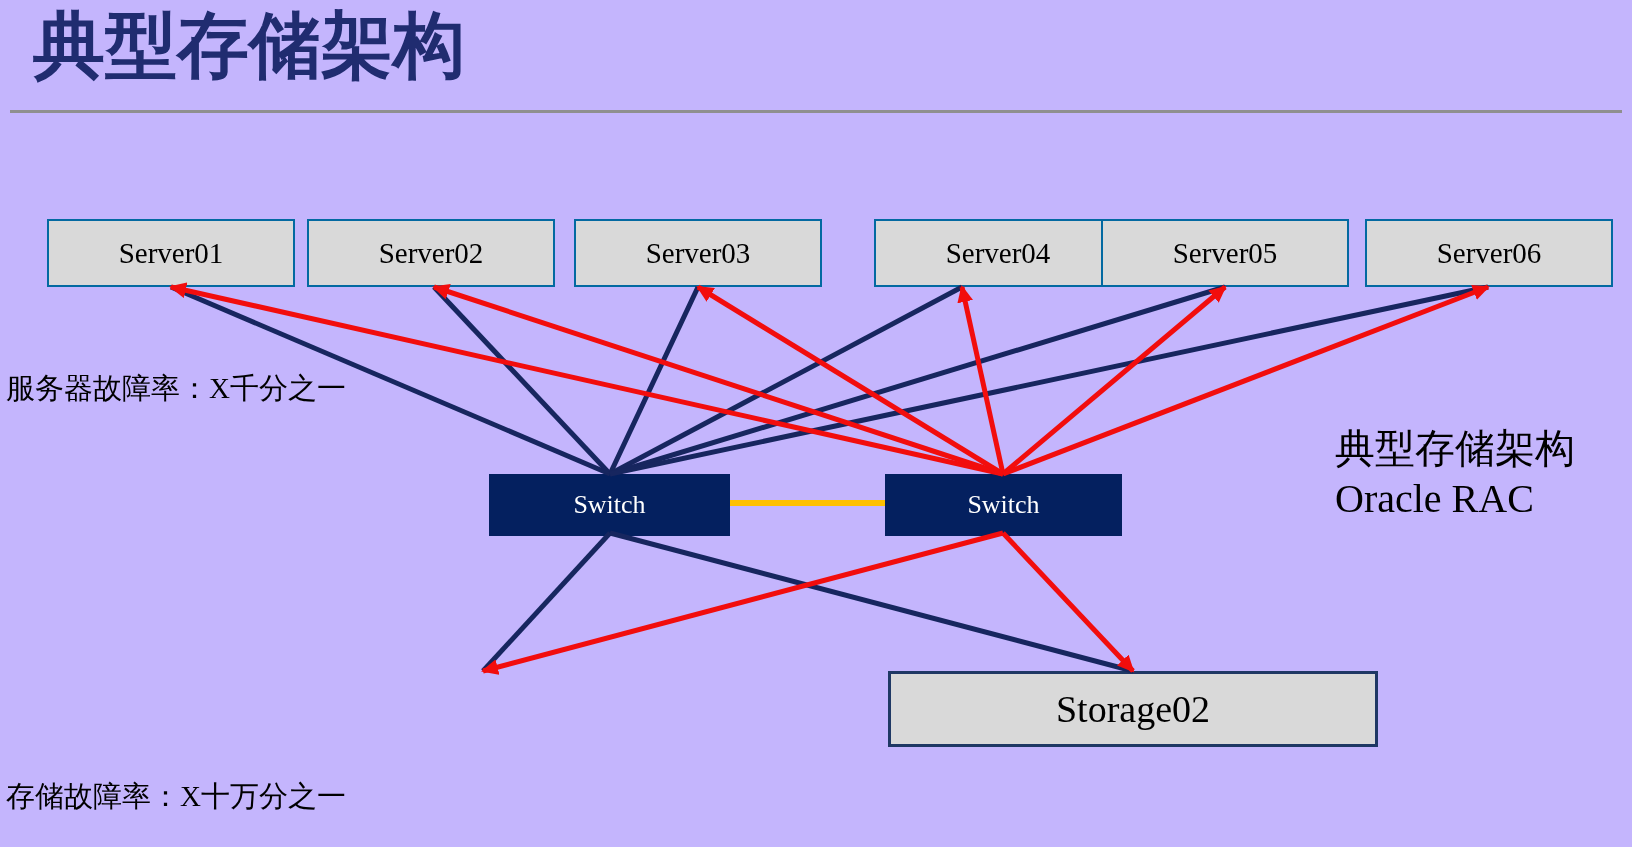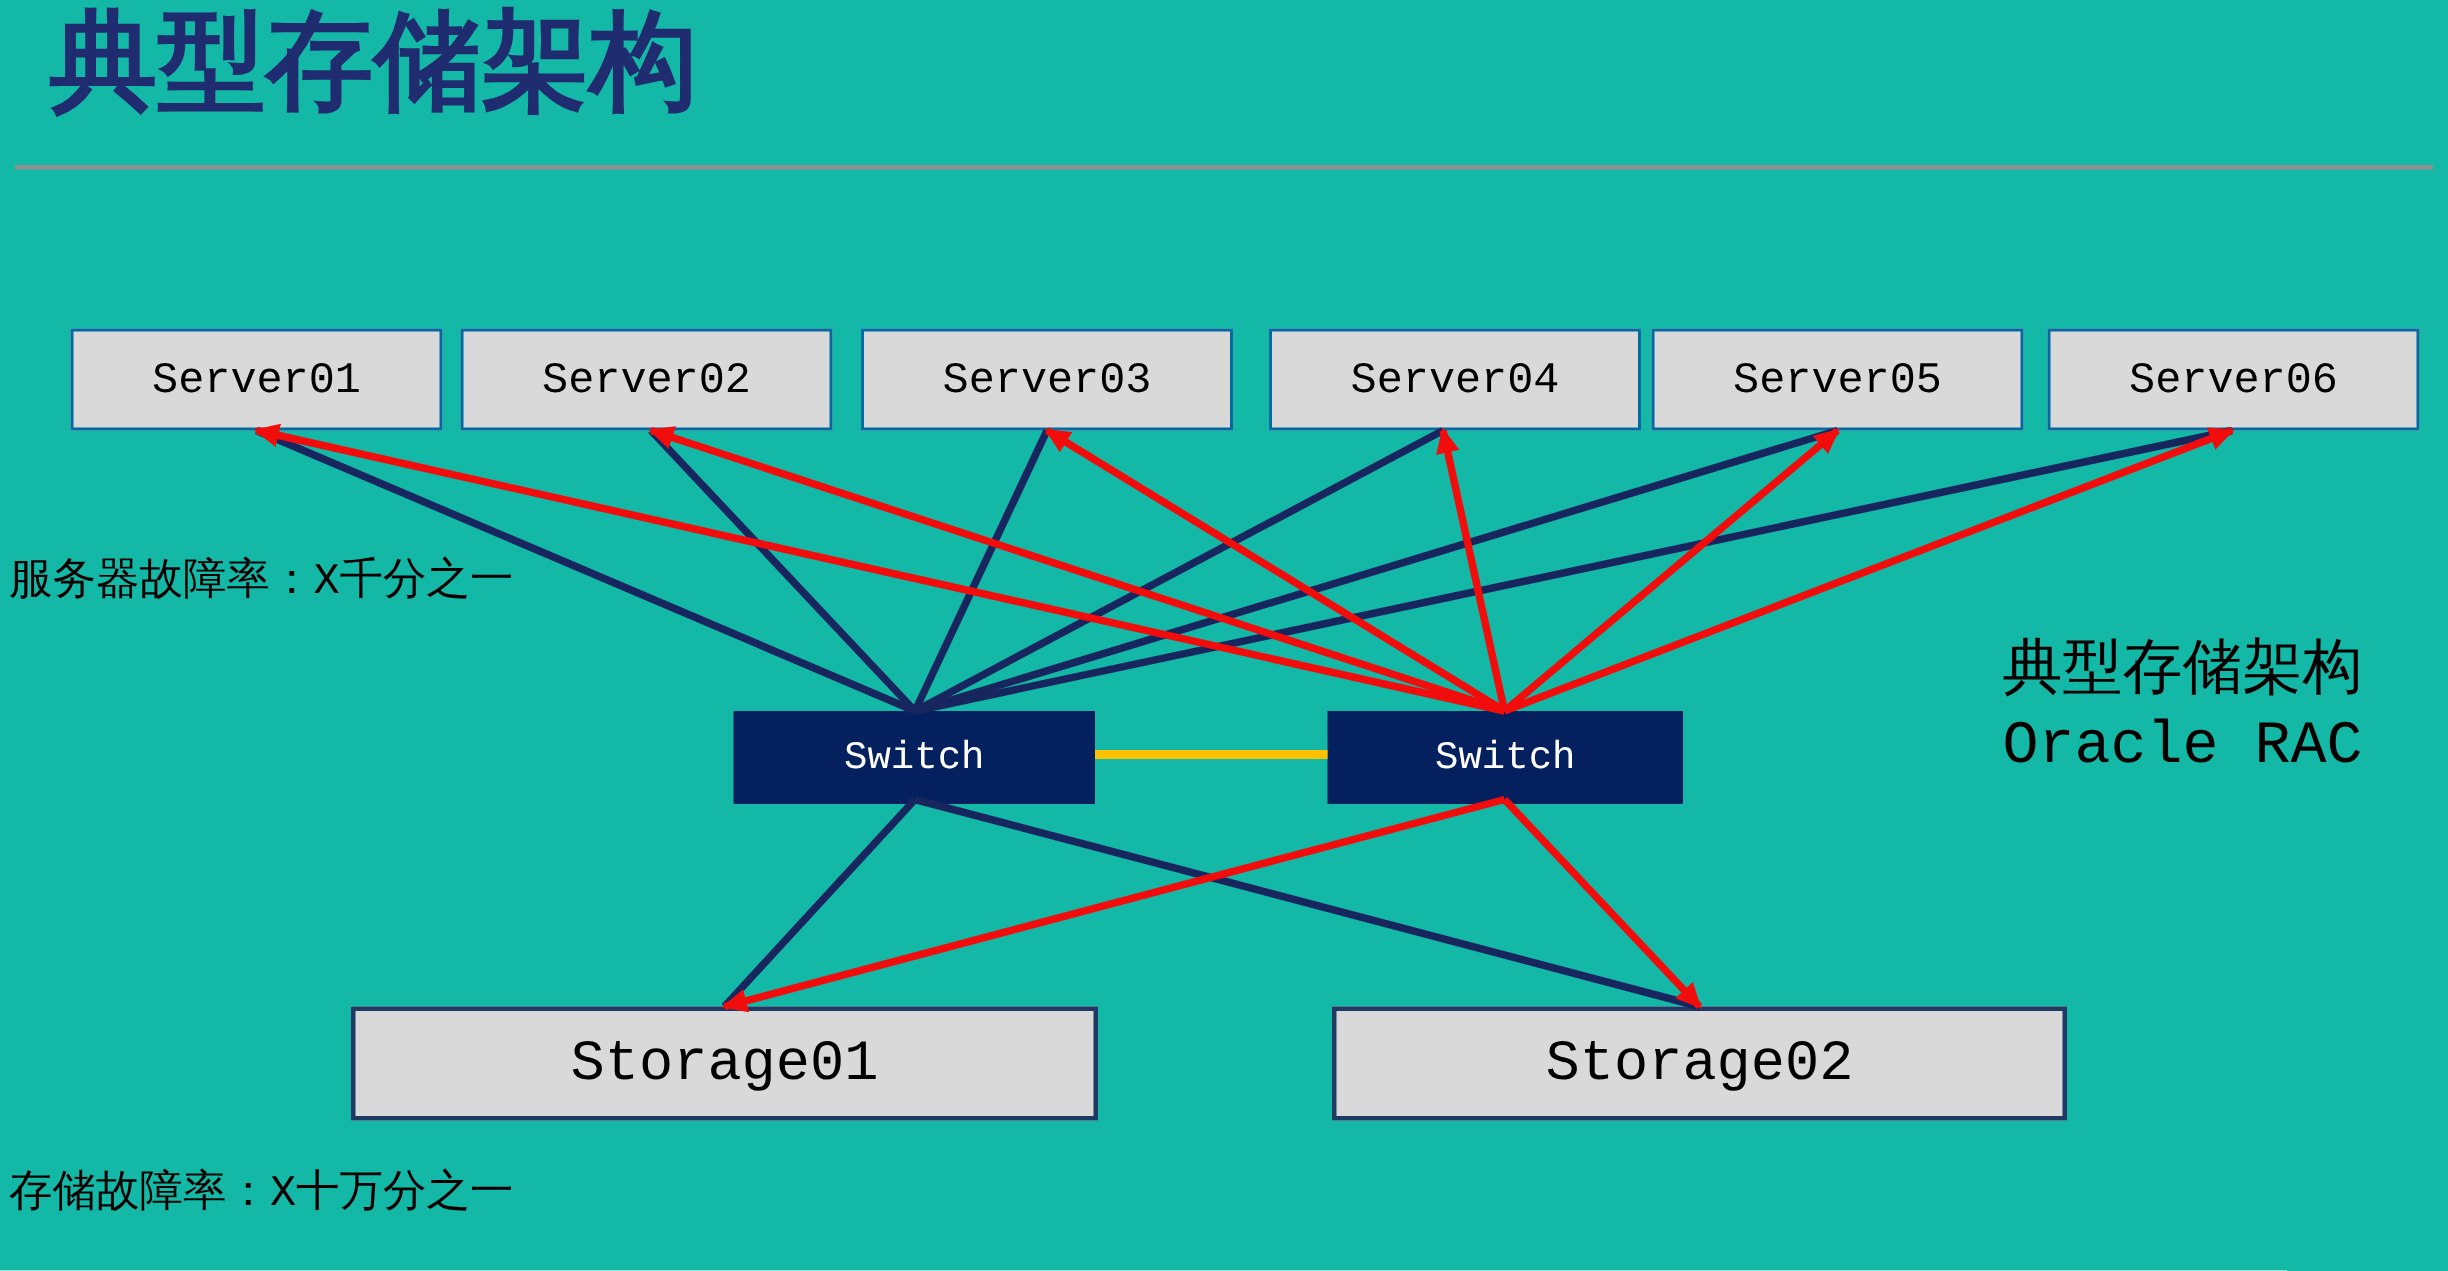--- a/index.html
+++ b/index.html
@@ -7,9 +7,9 @@
     position: relative;
     width: 1632px;
     height: 847px;
-    background: #14b8a6;
+    background: #c4b5fd;
     overflow: hidden;
-    font-family: Liberation Mono, monospace;
+    font-family: Liberation Serif, serif;
   }
   .title {
     position: absolute;

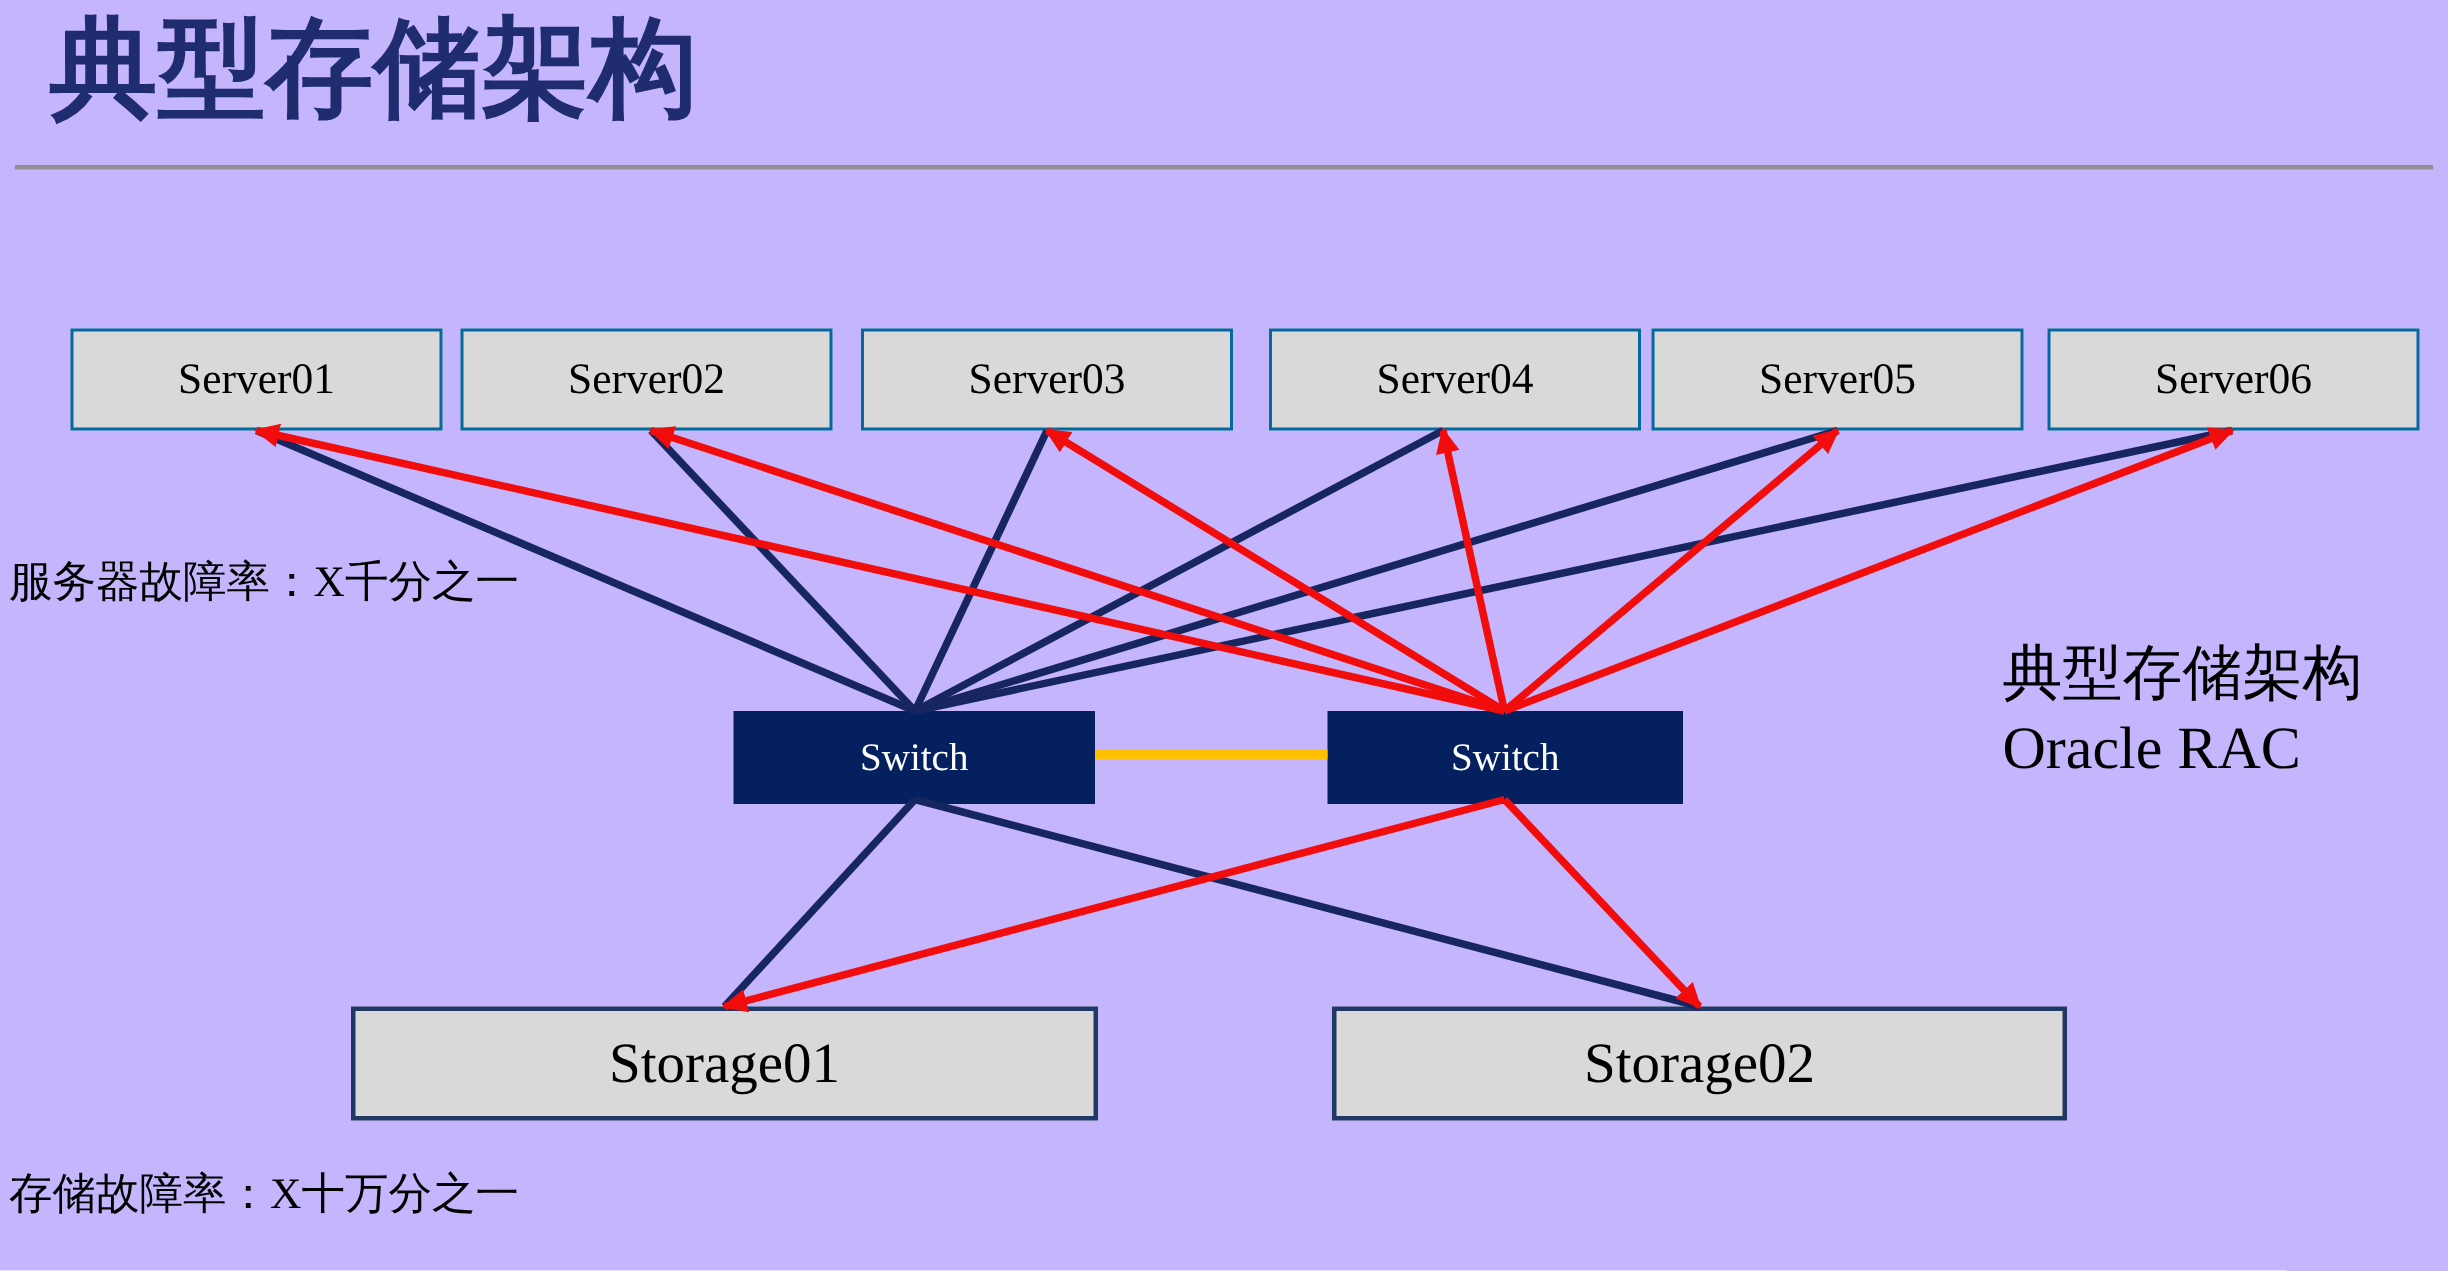--- a/index.html
+++ b/index.html
@@ -133,7 +133,7 @@
   <div class="node server" style="left:47px">Server01</div>
   <div class="node server" style="left:307px">Server02</div>
   <div class="node server" style="left:574px">Server03</div>
-  <div class="node server" style="left:846px">Server04</div>
+  <div class="node server" style="left:874px">Server04</div>
   <div class="node server" style="left:1101px">Server05</div>
   <div class="node server" style="left:1365px">Server06</div>
 

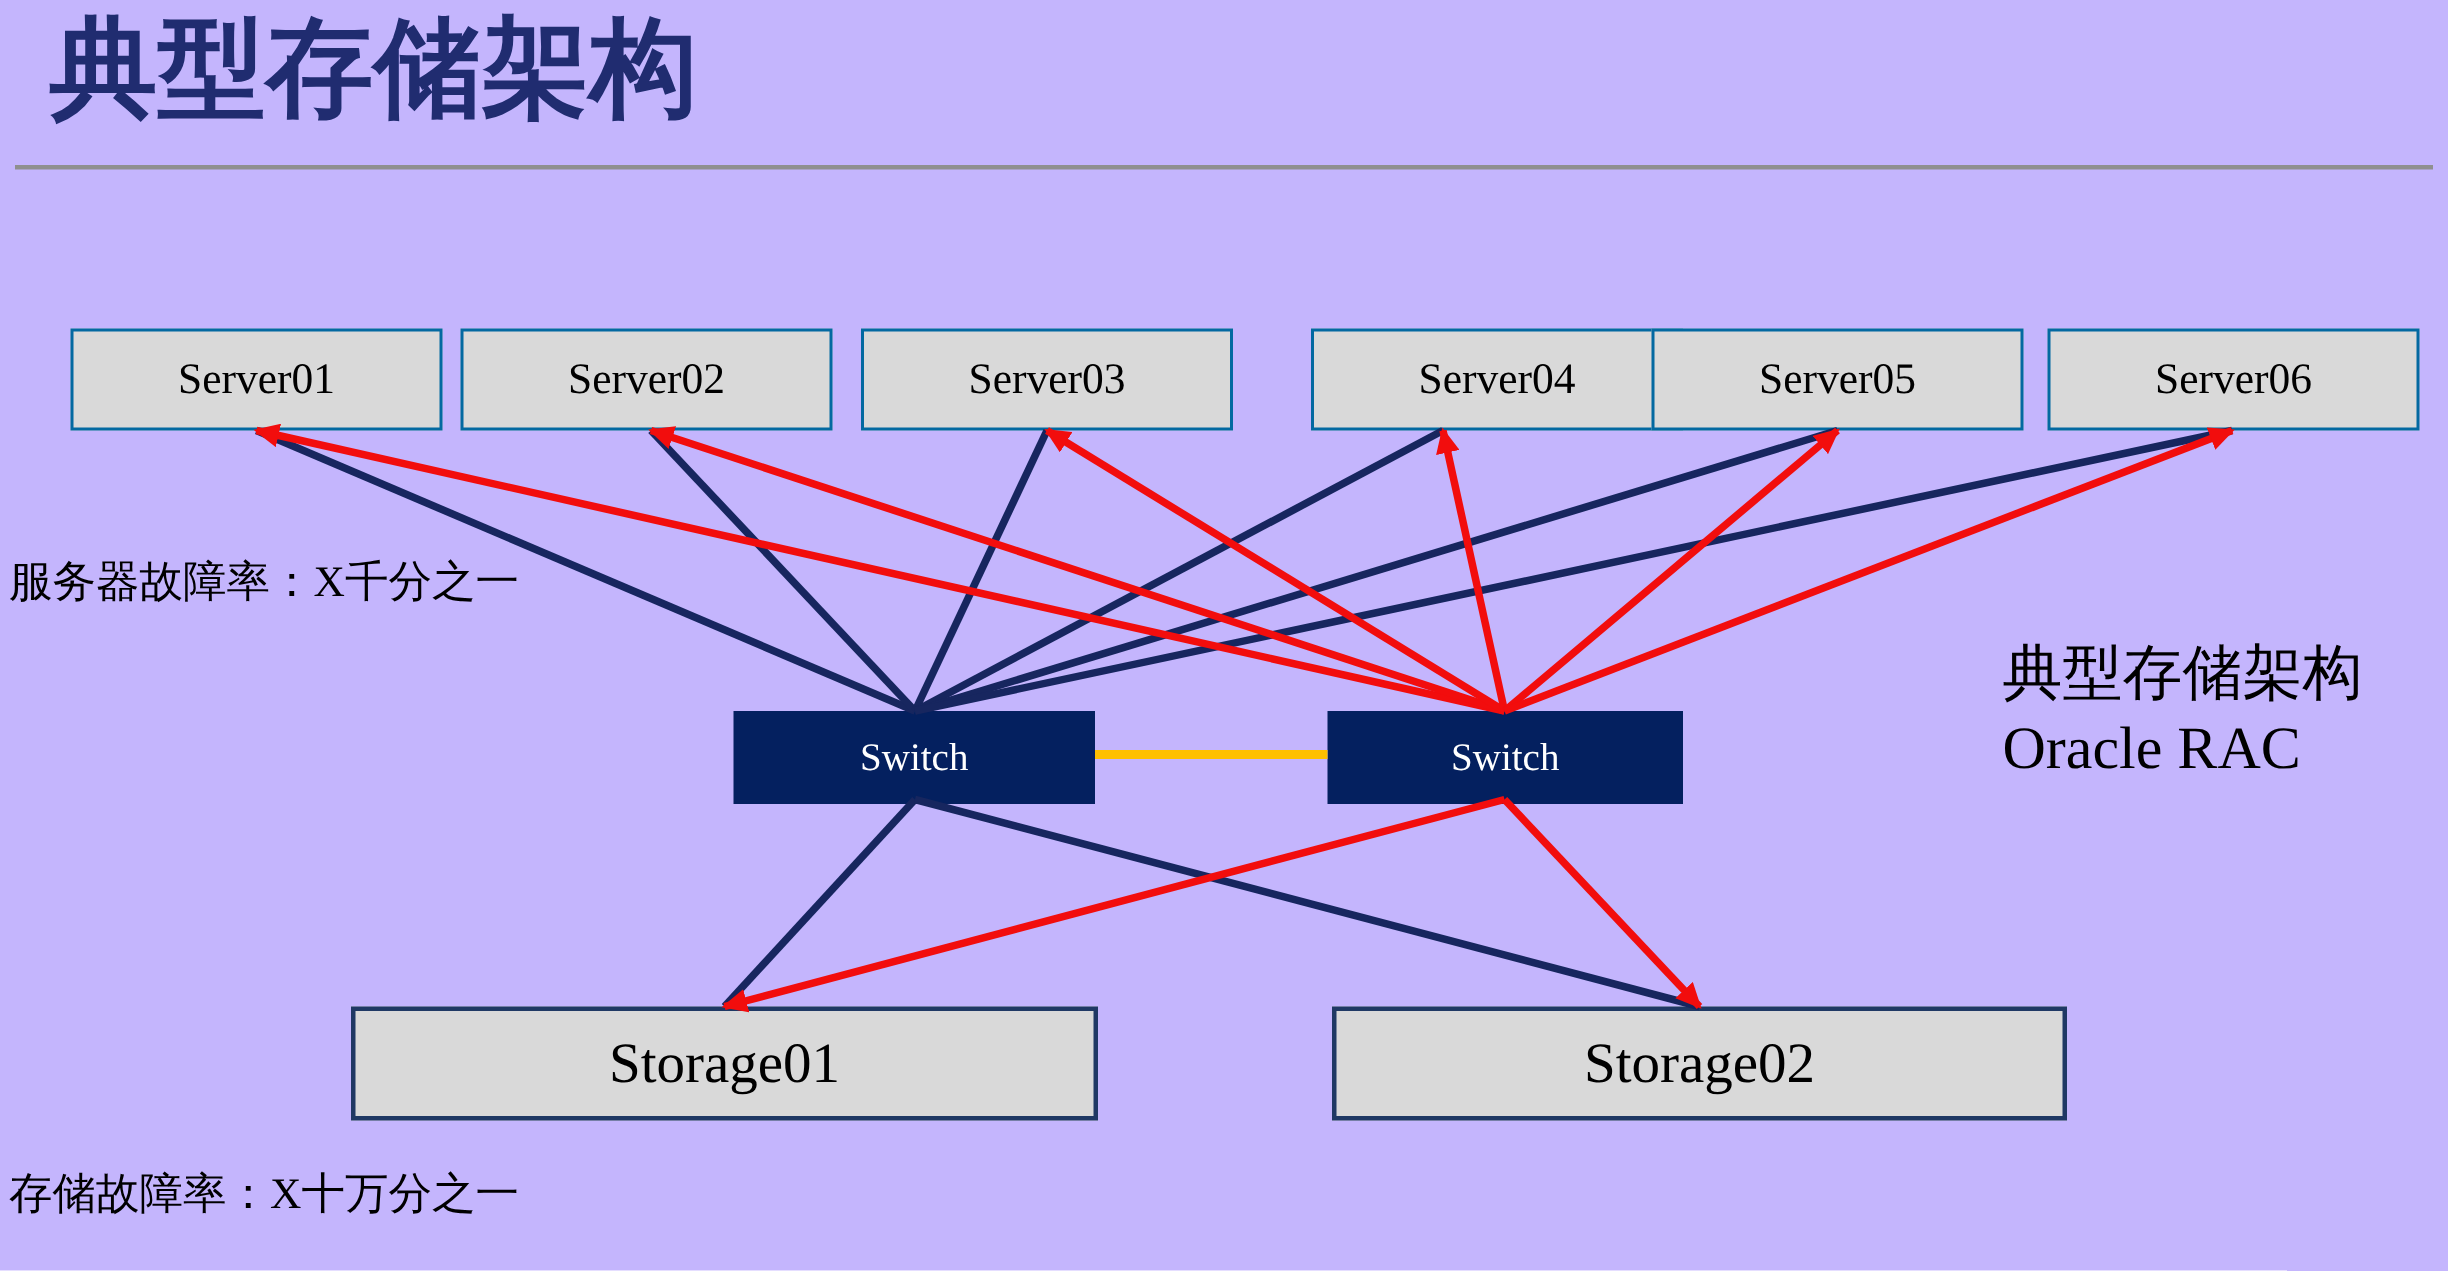--- a/index.html
+++ b/index.html
@@ -140,7 +140,6 @@
   <div class="node switch" style="left:489px; width:241px">Switch</div>
   <div class="node switch" style="left:885px; width:237px">Switch</div>
 
-  <div class="node storage" style="left:234px; width:498px">Storage01</div>
   <div class="node storage" style="left:888px; width:490px">Storage02</div>
 
   <div class="side-note note-servers">服务器故障率：X千分之一</div>

